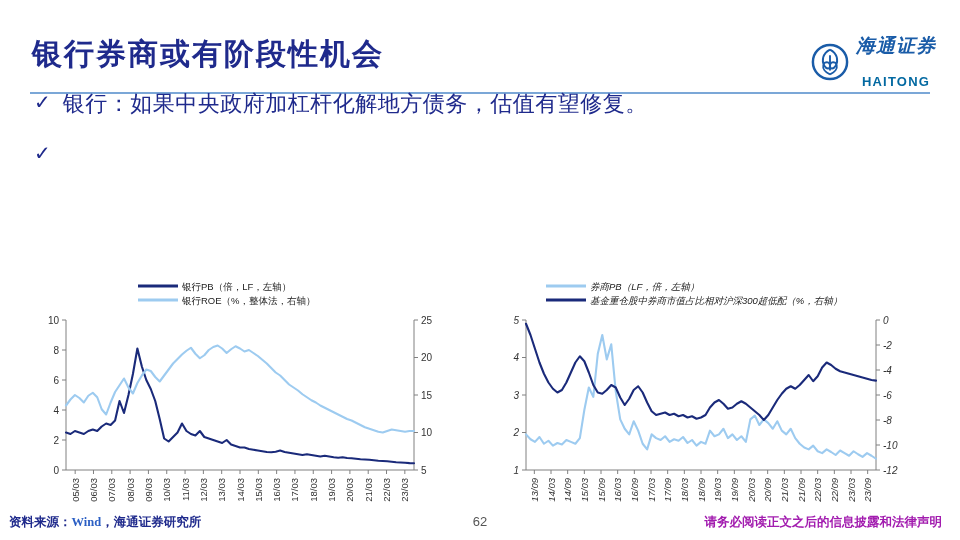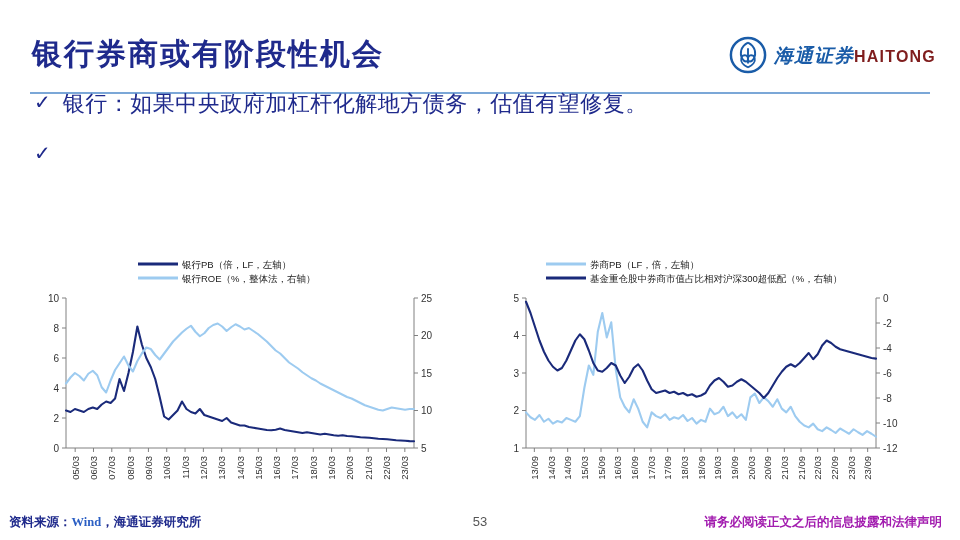--- a/index.html
+++ b/index.html
@@ -29,7 +29,7 @@
   
   .logo{position:absolute;right:24px;top:22px;display:flex;align-items:center;gap:7px;}
   .logo-mark{width:38px;height:38px;}
-  .logo-text{display:flex;flex-direction:row;align-items:center;line-height:1;justify-content:space-between;}
+  .logo-text{display:flex;flex-direction:column;align-items:center;line-height:1;justify-content:space-between;}
   .logo-cn{
     font-family:"Liberation Serif", serif;
     font-size:19px;font-weight:bold;color:#1a5ca8;

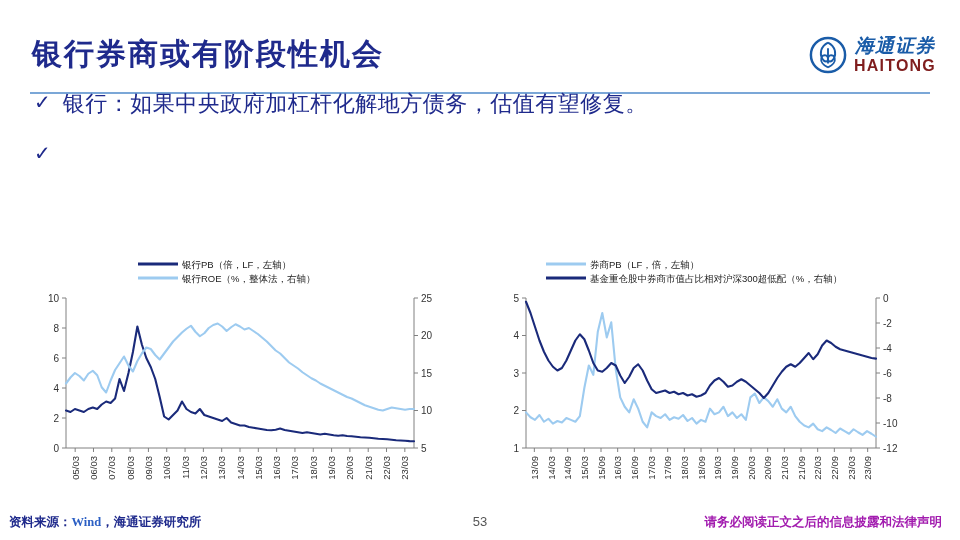--- a/index.html
+++ b/index.html
@@ -36,8 +36,8 @@
     letter-spacing:1px;font-style:italic;
   }
   .logo-en{
-    font-size:16px;font-weight:bold;color:#7f1d1d;
-    letter-spacing:1.2px;margin-top:3px;
+    font-size:13px;font-weight:bold;color:#0369a1;
+    letter-spacing:1.2px;margin-top:20px;
   }
   
   .bullets{position:absolute;left:34px;top:90px;width:890px;}

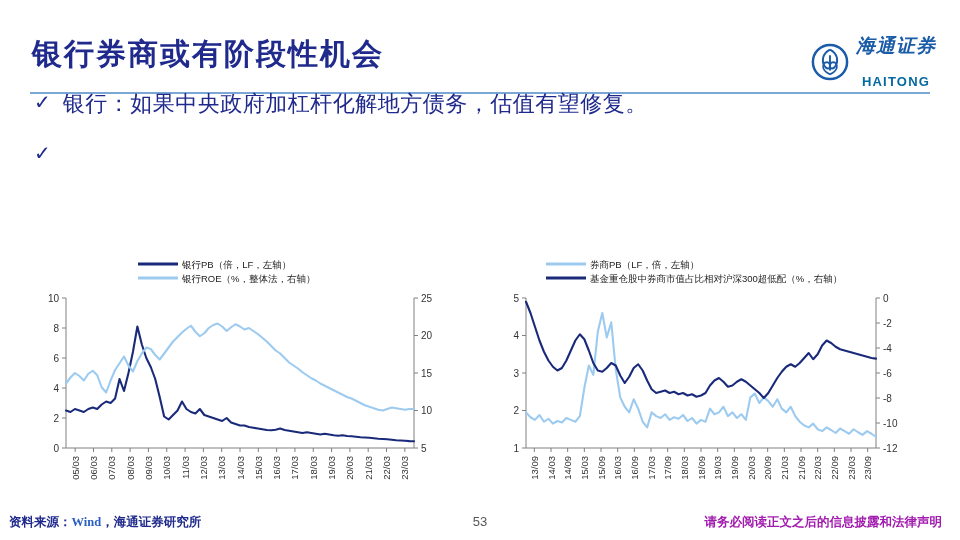--- a/index.html
+++ b/index.html
@@ -55,7 +55,7 @@
     line-height:1.3;letter-spacing:0.5px;
   }
   
-  .chart-panel{position:absolute;top:252px;height:240px;}
+  .chart-panel{position:absolute;top:274px;height:240px;}
   #chart-left{left:18px;width:460px;}
   #chart-right{left:486px;width:462px;}
   .chart-svg{display:block;}

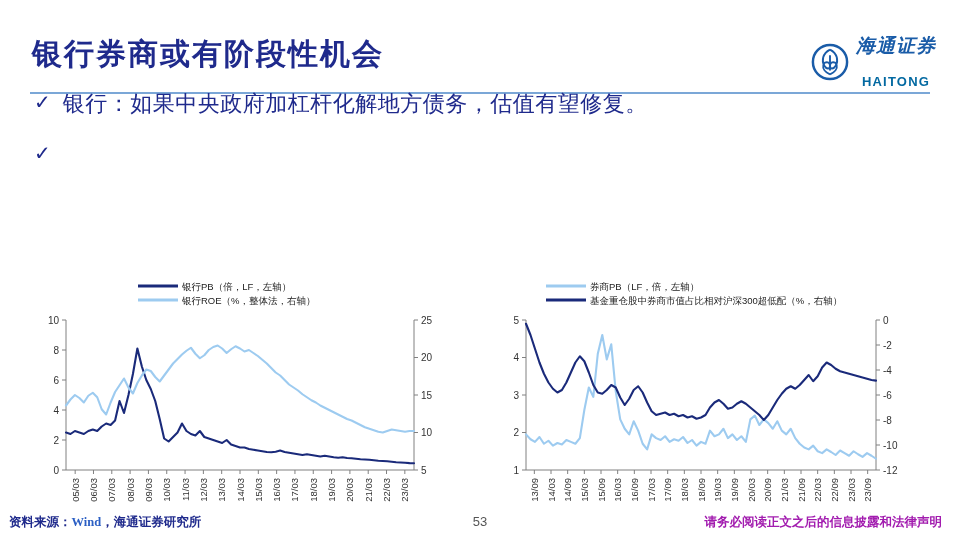--- a/index.html
+++ b/index.html
@@ -57,7 +57,7 @@
   
   .chart-panel{position:absolute;top:274px;height:240px;}
   #chart-left{left:18px;width:460px;}
-  #chart-right{left:486px;width:462px;}
+  #chart-right{left:486px;width:462px;font-style:italic;}
   .chart-svg{display:block;}
   
   .footer{position:absolute;left:0;bottom:0;width:960px;height:34px;}

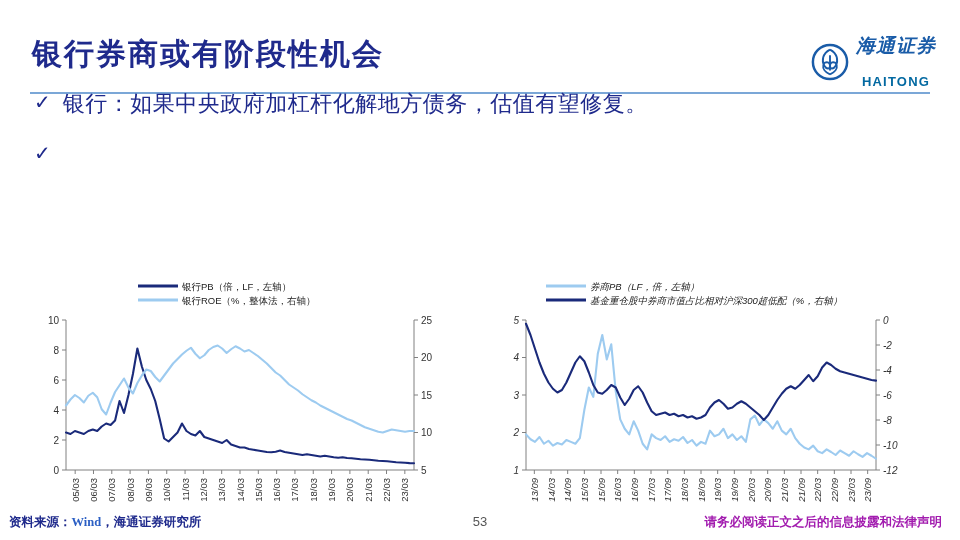--- a/index.html
+++ b/index.html
@@ -282,7 +282,7 @@
 
   <div class="footer">
     <div class="footer-source"><span>资料来源：</span><span class="wind">Wind</span><span>，海通证券研究所</span></div>
-    <div class="footer-page">53</div>
+    <div class="footer-page">62</div>
     <div class="footer-note">请务必阅读正文之后的信息披露和法律声明</div>
   </div>
 

